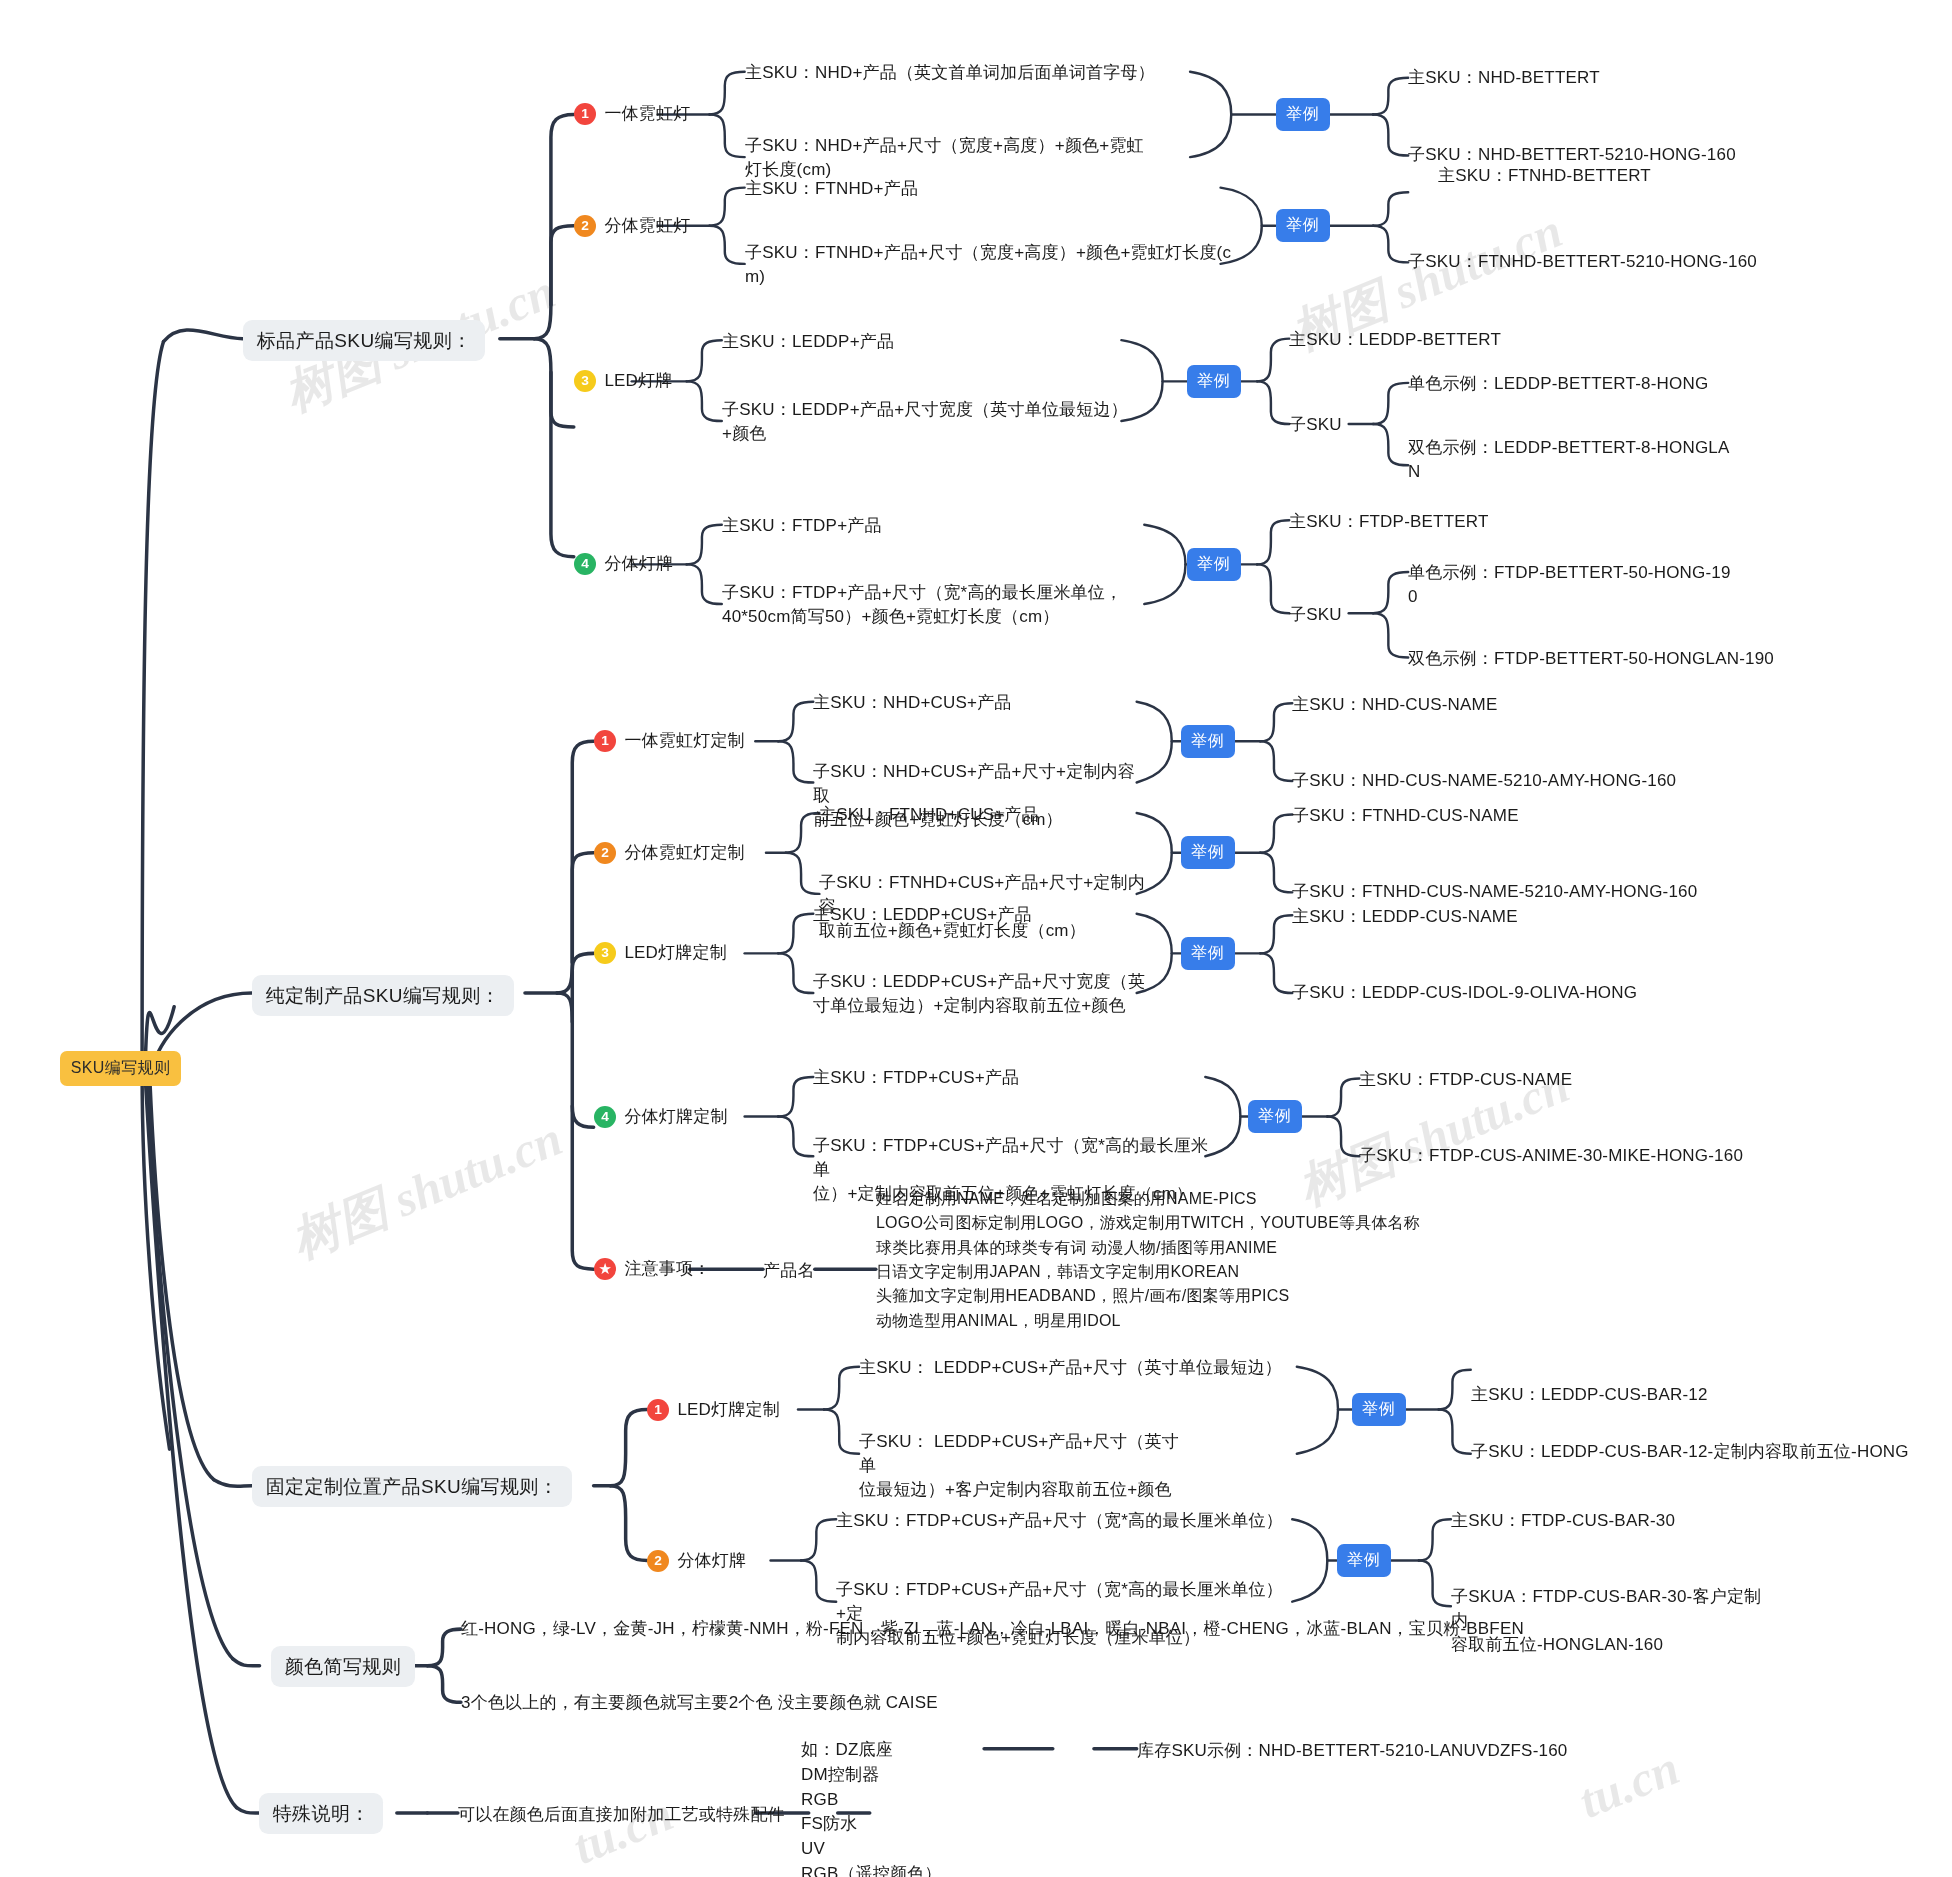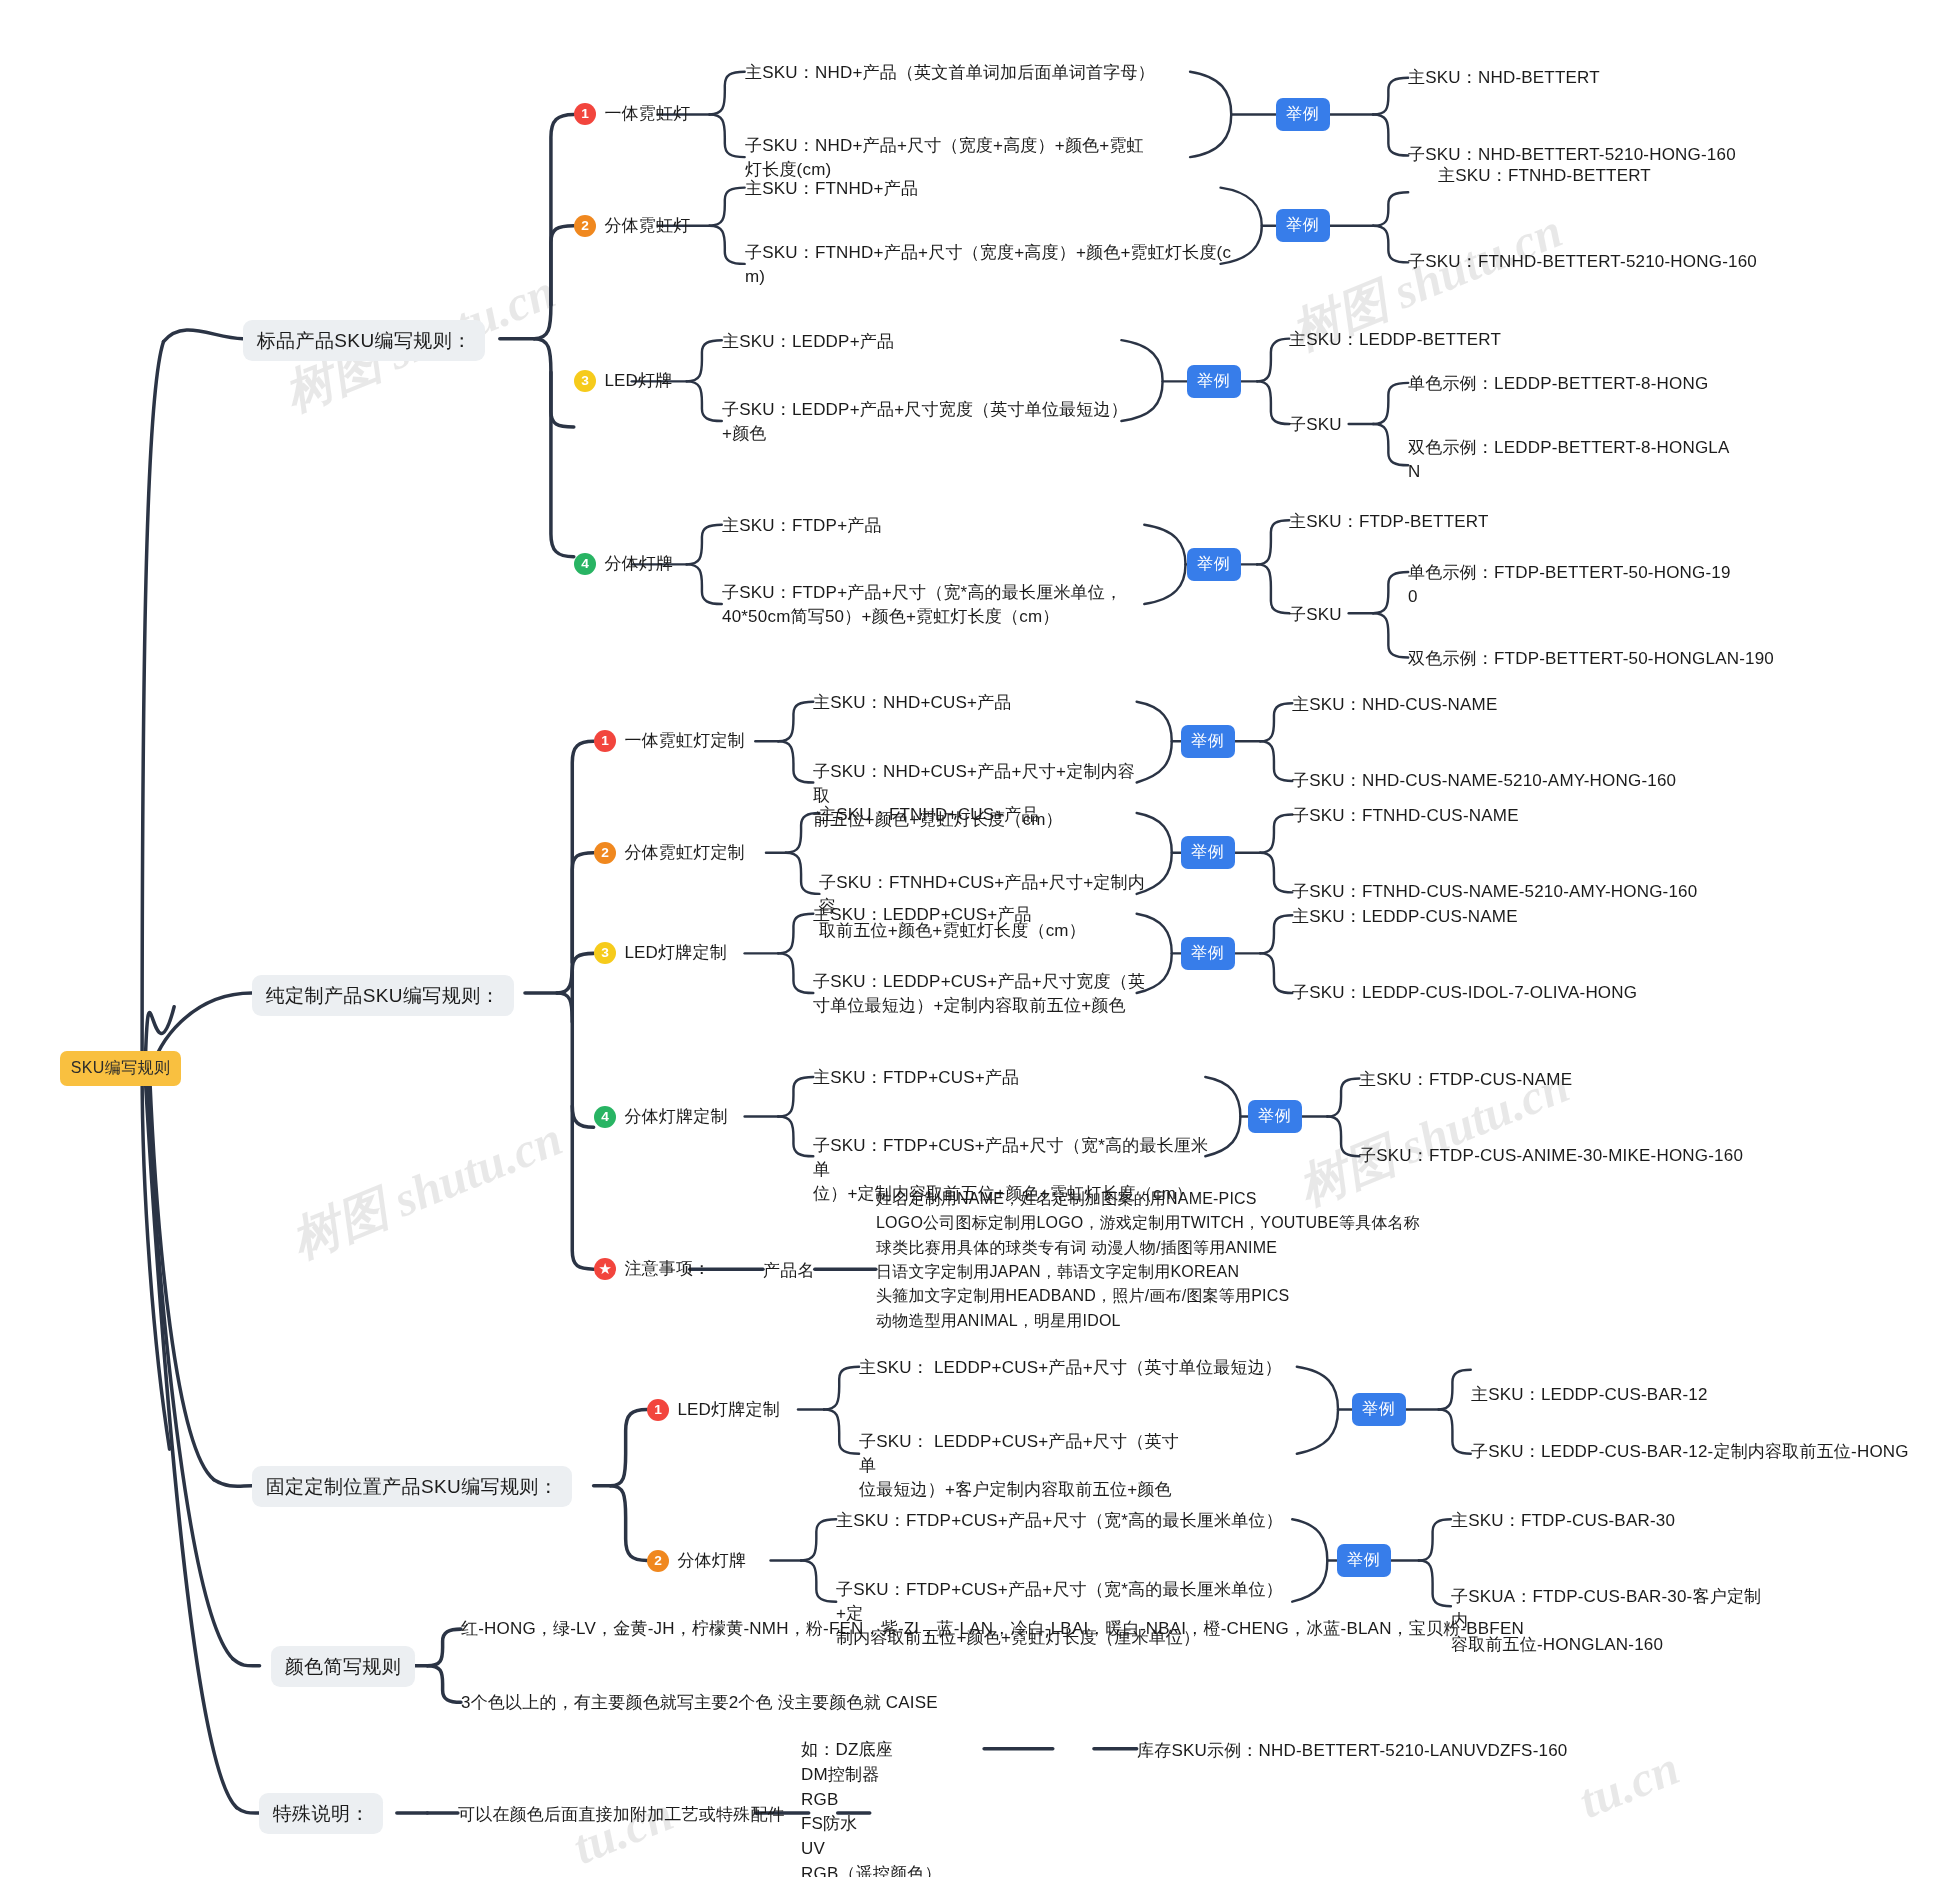--- a/index.html
+++ b/index.html
@@ -311,7 +311,7 @@
 寸单位最短边）+定制内容取前五位+颜色</div>
   <div class="node chip" style="left:1181px;top:937px;">举例</div>
   <div class="node leaf" style="left:1292px;top:905px;">主SKU：LEDDP-CUS-NAME</div>
-  <div class="node leaf" style="left:1292px;top:981px;">子SKU：LEDDP-CUS-IDOL-7-OLIVA-HONG</div>
+  <div class="node leaf" style="left:1292px;top:981px;">子SKU：LEDDP-CUS-IDOL-9-OLIVA-HONG</div>
 
   <div class="node item" style="left:594px;top:1105px;">
     <span class="badge c4">4</span>

